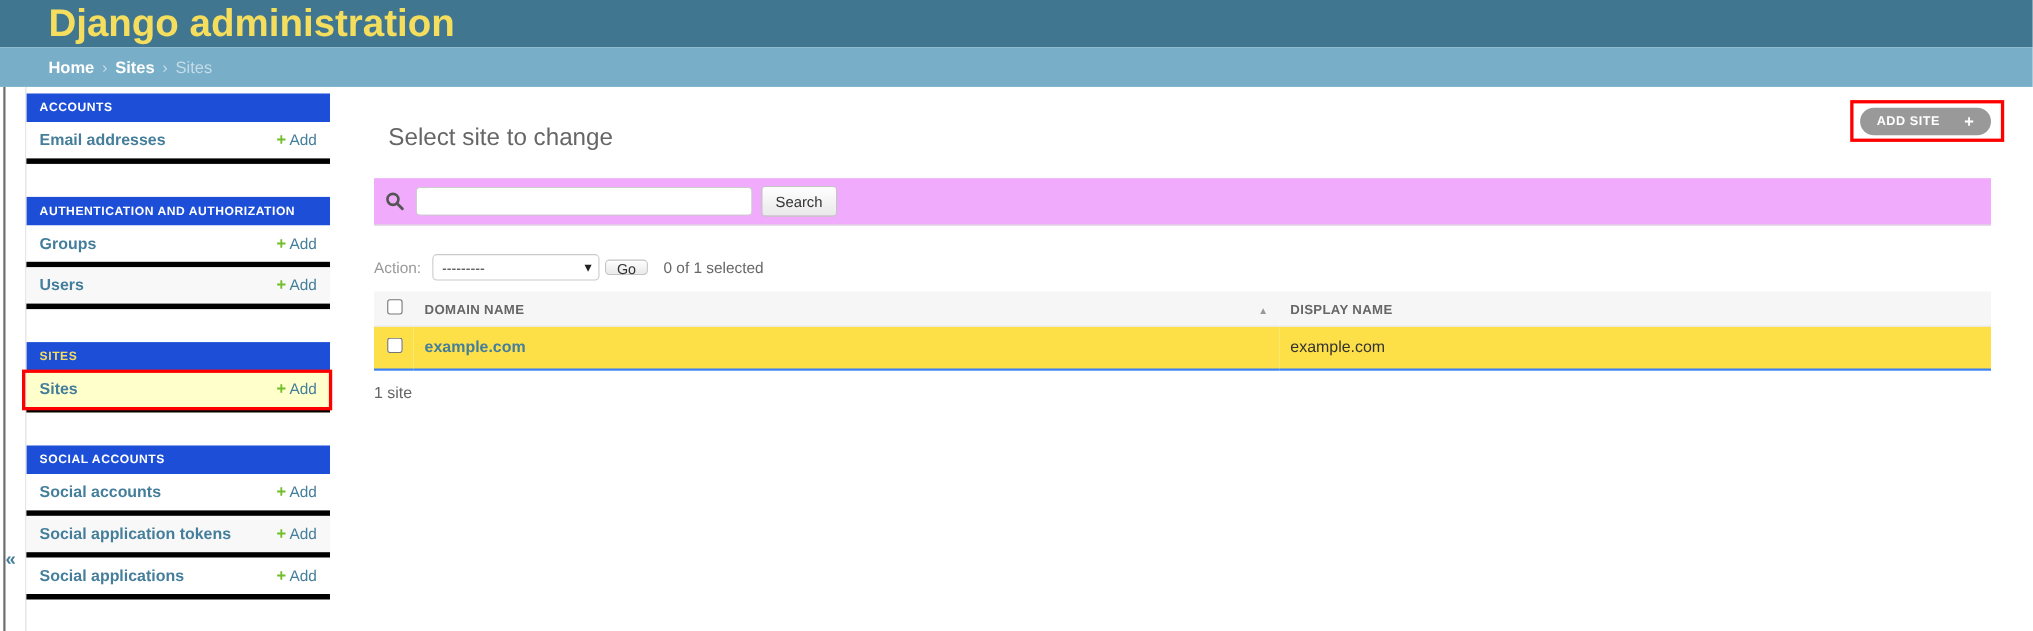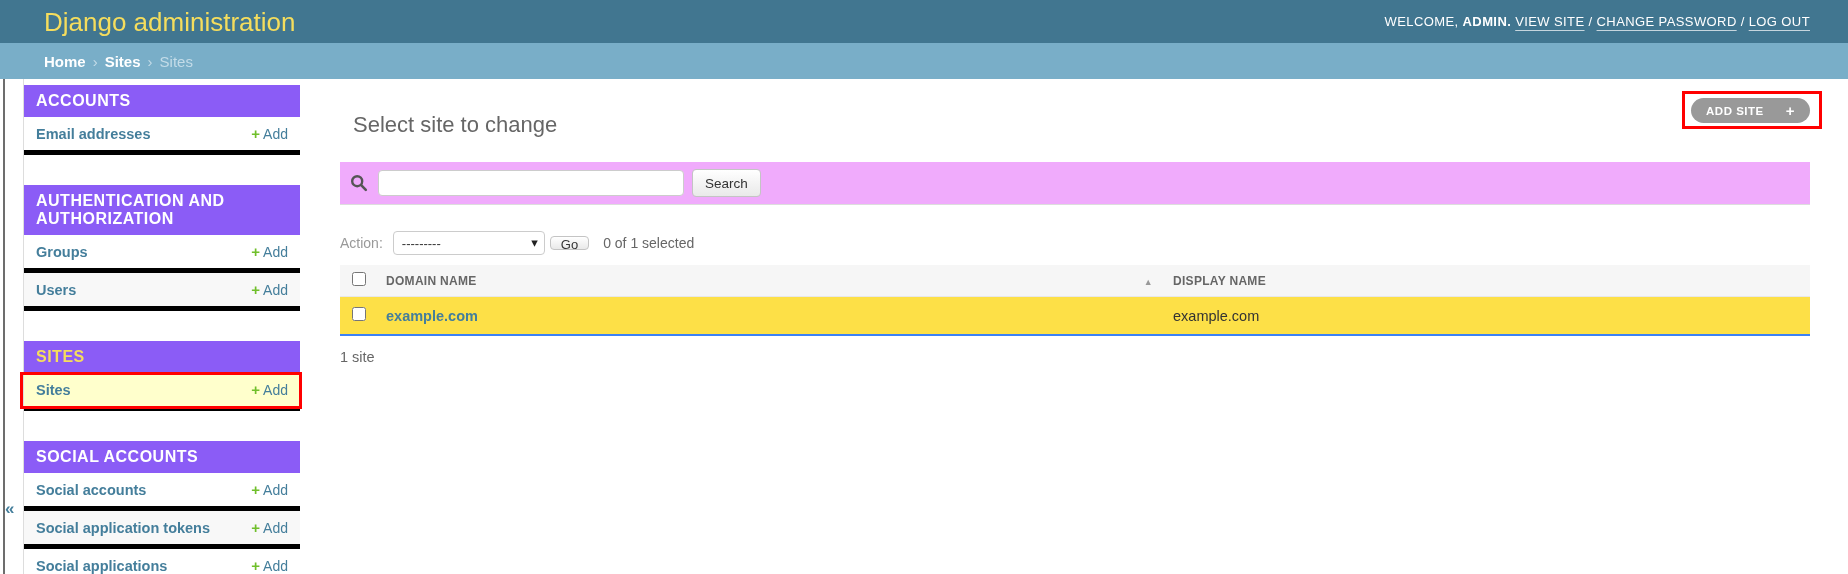--- a/index.html
+++ b/index.html
@@ -16,7 +16,7 @@
     display:flex; align-items:center; justify-content:space-between;
     padding:0 38px 0 44px;
   }
-  #brand { color:#f5dd5d; font-size:26px; font-weight:400; line-height:1; text-decoration:none; }
+  #brand { color:#f5dd5d; font-size:35px; font-weight:700; line-height:1; text-decoration:none; }
   #user-tools { color:#fff; font-size:13px; letter-spacing:.4px; white-space:nowrap; }
   #user-tools b { font-weight:700; }
   #user-tools a {

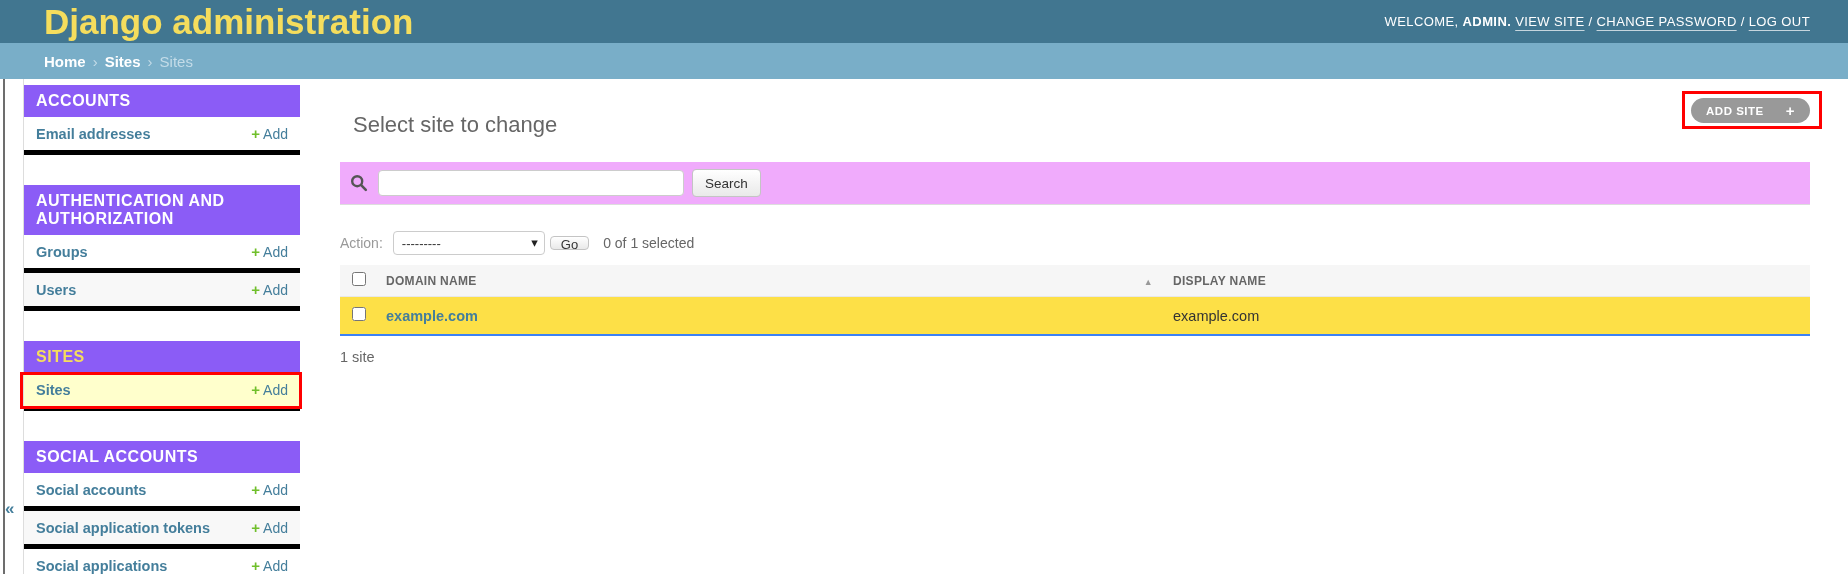--- a/index.html
+++ b/index.html
@@ -135,11 +135,6 @@
 
 <div id="header">
   <a id="brand">Django administration</a>
-  <div id="user-tools">
-    <span>WELCOME,</span>
-    <b>ADMIN.</b>
-    <a>VIEW SITE</a><span class="ut-sep">/</span><a>CHANGE PASSWORD</a><span class="ut-sep">/</span><a>LOG OUT</a>
-  </div>
 </div>
 
 <div id="breadcrumbs">

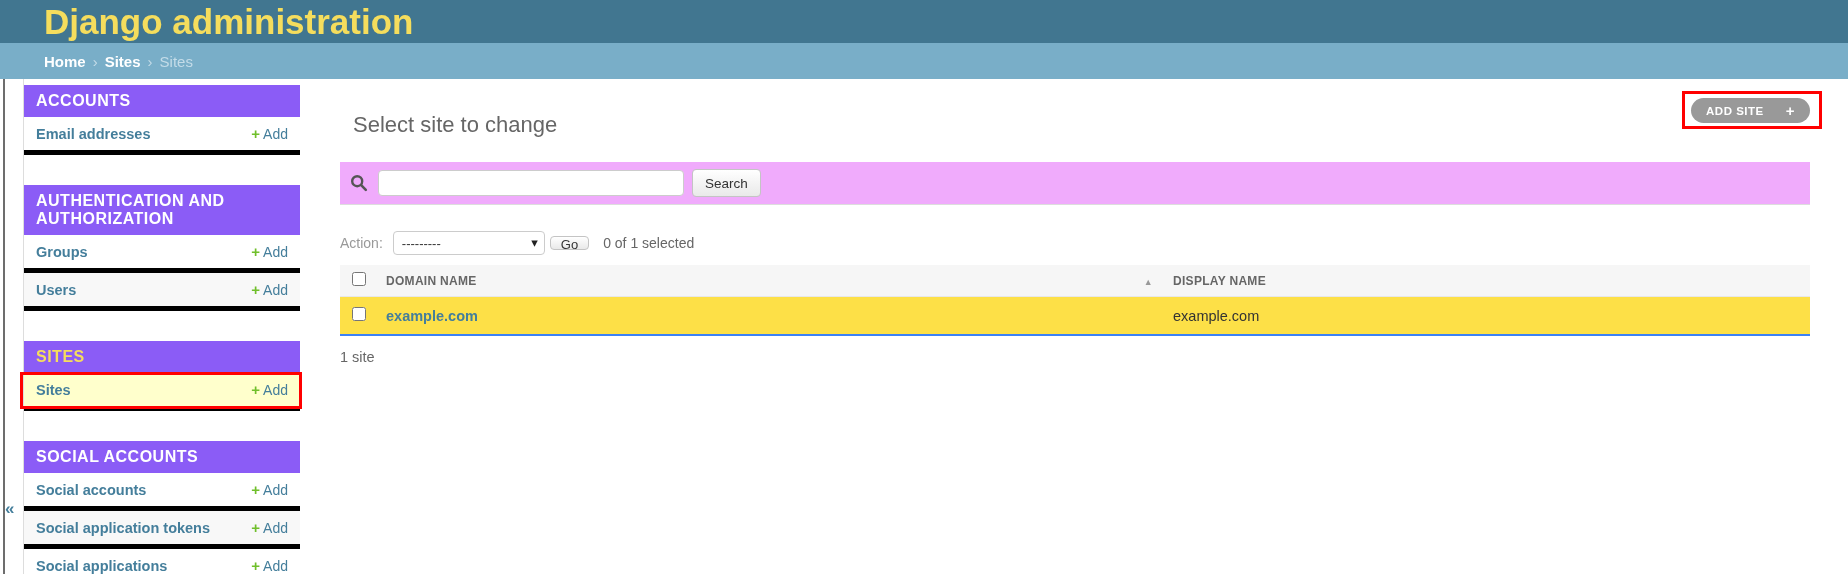--- a/index.html
+++ b/index.html
@@ -47,7 +47,7 @@
   #sidebar { width:276px; flex:0 0 276px; padding-top:6px; }
   .module { margin-bottom:30px; }
   .module-header {
-    background:#8b5cf6; color:#fff; font-size:16px; font-weight:700;
+    background:#1d4ed8; color:#fff; font-size:11px; font-weight:700;
     letter-spacing:.5px; padding:7px 12px; text-transform:uppercase;
   }
   .module.current .module-header { color:#f5dd5d; }

